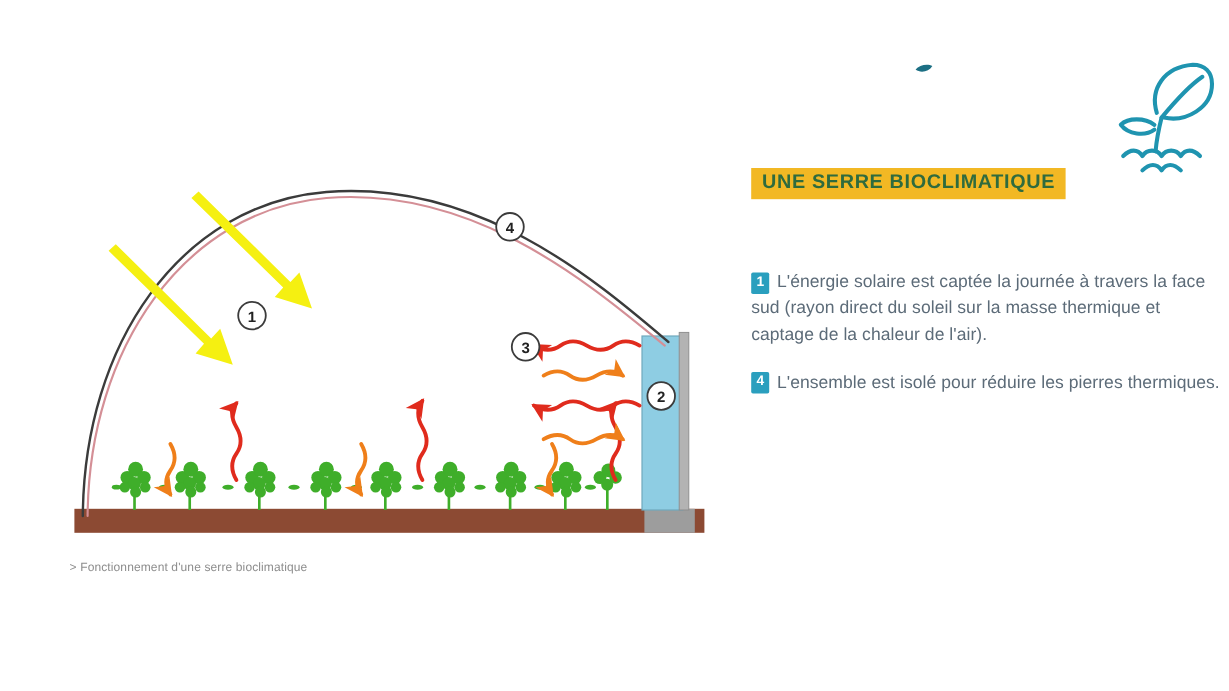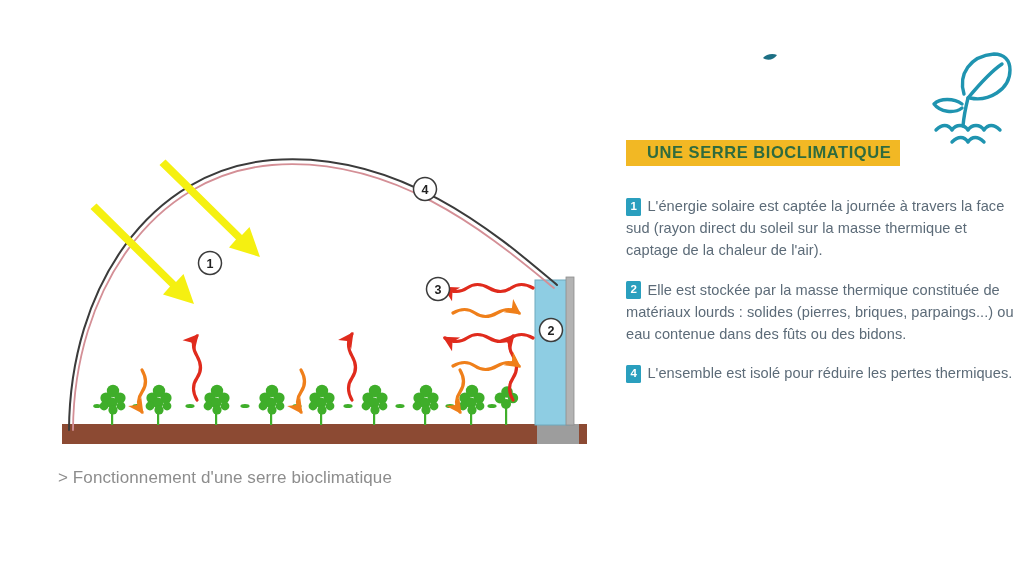--- a/index.html
+++ b/index.html
@@ -40,7 +40,7 @@
     font-weight:bold;
     font-size:16.5px;
     letter-spacing:.55px;
-    padding:4px 9px 5px 21px;
+    padding:4px 9px 5px 9px;
     line-height:1;
     white-space:nowrap;
     margin-bottom:7px;

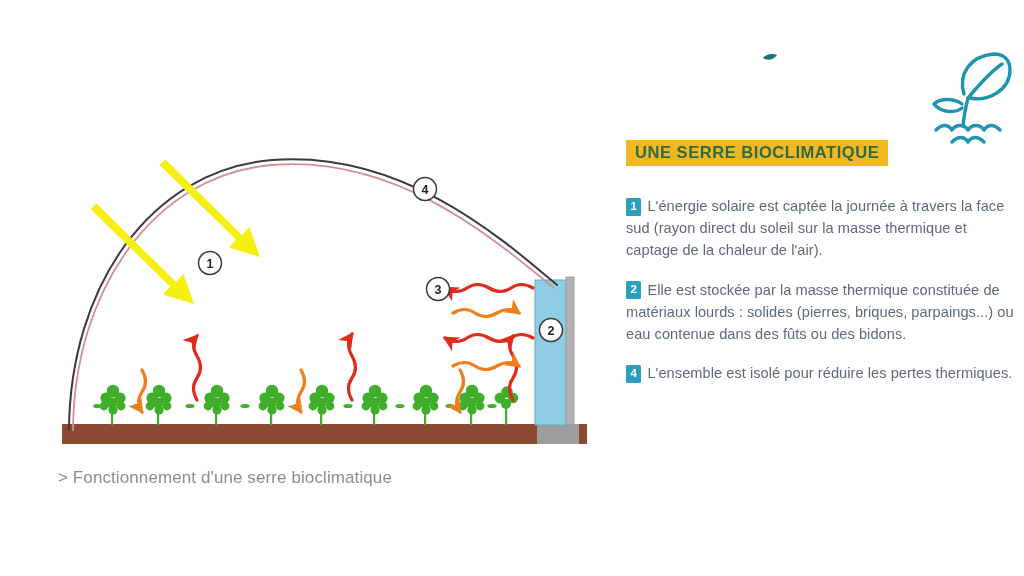--- a/index.html
+++ b/index.html
@@ -46,7 +46,7 @@
     margin-bottom:7px;
   }
 
-  .steps{position:absolute;left:626px;top:195px;width:392px;}
+  .steps{position:absolute;left:626px;top:224px;width:392px;}
   .step{
     position:relative;
     margin-bottom:17px;

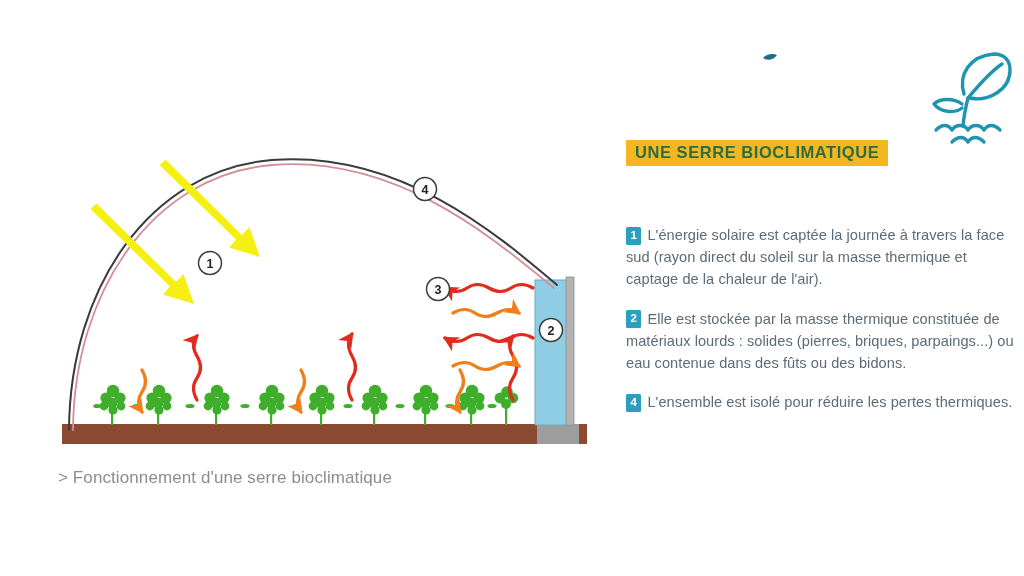--- a/index.html
+++ b/index.html
@@ -282,9 +282,6 @@
       <span class="badge">1</span><span class="txt">L'énergie solaire est captée la journée à travers la face sud (rayon direct du soleil sur la masse thermique et captage de la chaleur de l'air).</span>
     </div>
     <div class="step">
-      <span class="badge">2</span><span class="txt">Elle est stockée par la masse thermique constituée de matériaux lourds : solides (pierres, briques, parpaings...) ou eau contenue dans des fûts ou des bidons.</span>
-    </div>
-    <div class="step">
       <span class="badge">4</span><span class="txt">L'ensemble est isolé pour réduire les pertes thermiques.</span>
     </div>
   </div>

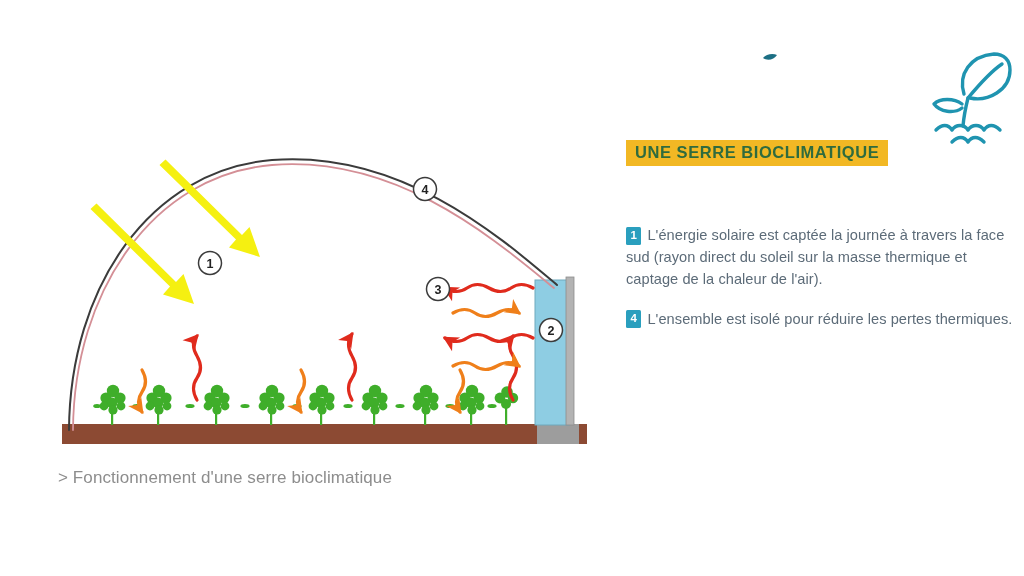--- a/index.html
+++ b/index.html
@@ -282,7 +282,7 @@
       <span class="badge">1</span><span class="txt">L'énergie solaire est captée la journée à travers la face sud (rayon direct du soleil sur la masse thermique et captage de la chaleur de l'air).</span>
     </div>
     <div class="step">
-      <span class="badge">4</span><span class="txt">L'ensemble est isolé pour réduire les pertes thermiques.</span>
+      <span class="badge">4</span><span class="txt">L'ensemble est isolé pour réduire les pierres thermiques.</span>
     </div>
   </div>
 

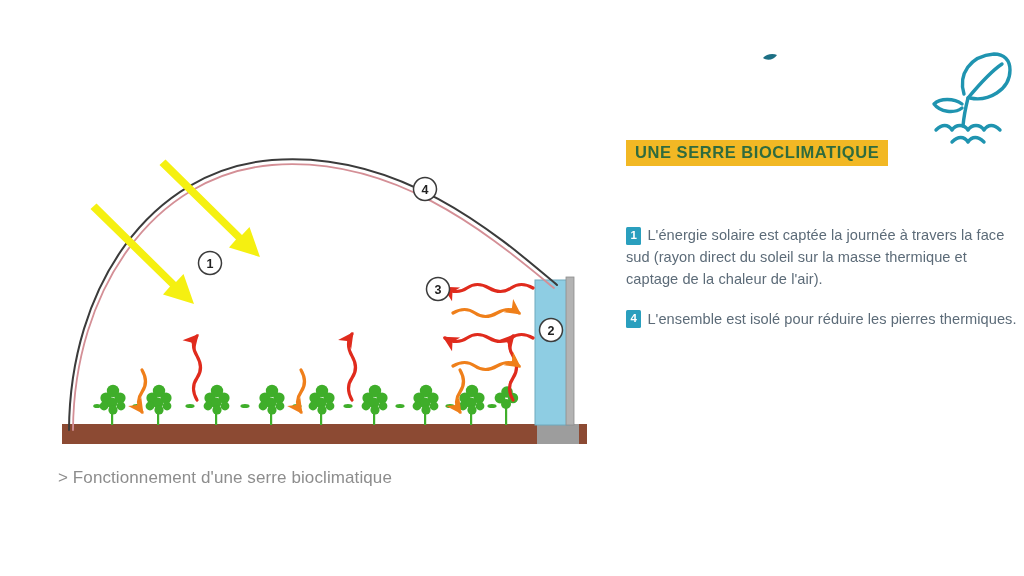--- a/index.html
+++ b/index.html
@@ -19,7 +19,7 @@
   .caption{
     position:absolute;
     left:58px;top:468px;
-    font-size:17px;
+    font-size:10px;
     color:#8d8d8d;
     letter-spacing:.1px;
     white-space:nowrap;

